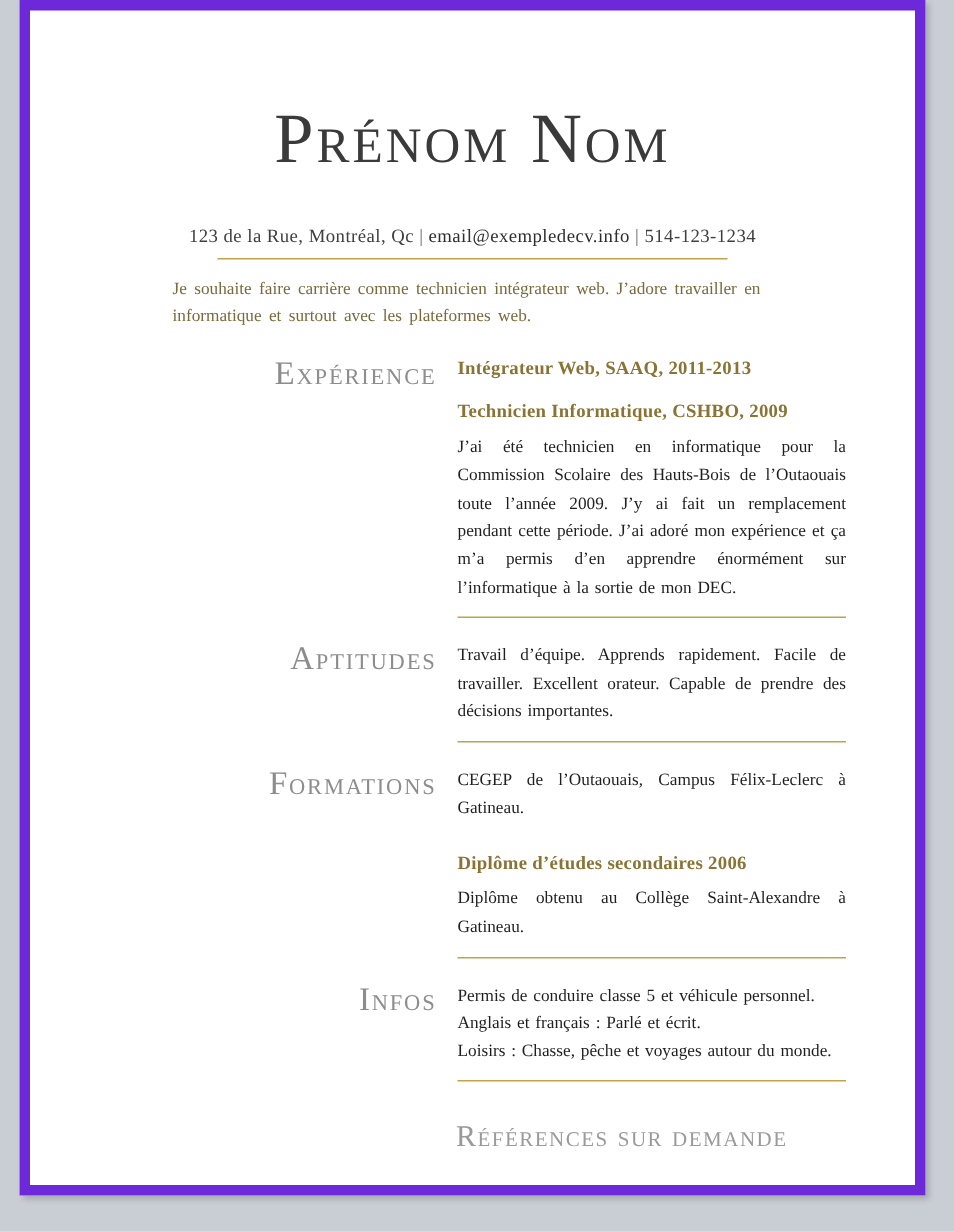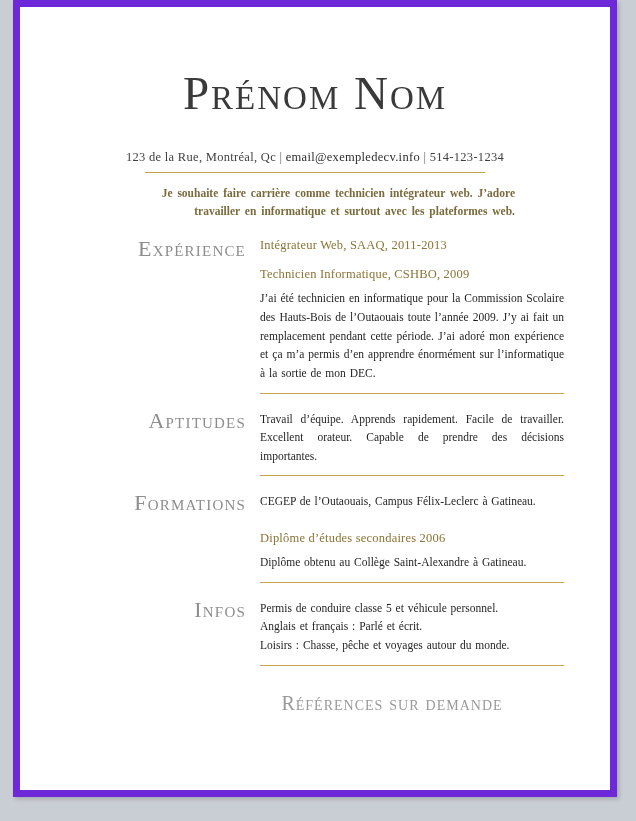--- a/index.html
+++ b/index.html
@@ -58,12 +58,11 @@
   .objective {
     width: 400px;
     margin: 12px auto 0 auto;
-    text-align: right;
+    text-align: left;
     font-size: 11.5px;
     color: #7a6a3c;
     line-height: 1.55;
     word-spacing: 2px;
-    font-weight: bold;
   }
 
   

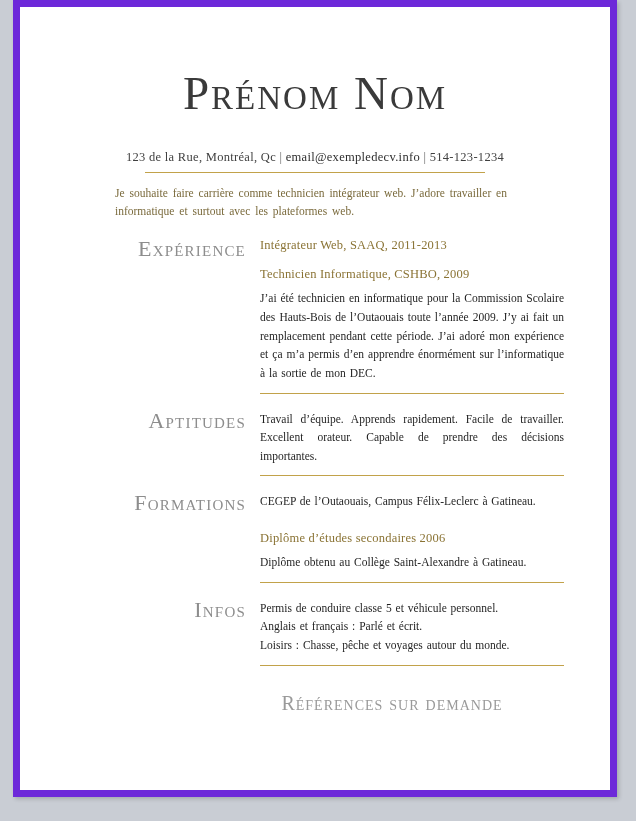--- a/index.html
+++ b/index.html
@@ -69,6 +69,7 @@
   .body {
     margin-top: 18px;
     position: relative;
+    padding-left: 45px;
   }
   .row {
     display: flex;

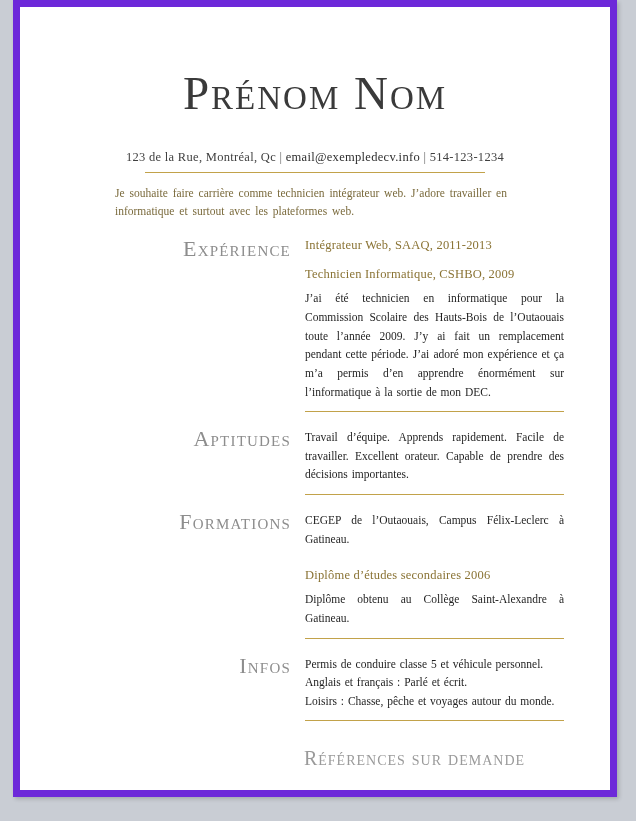--- a/index.html
+++ b/index.html
@@ -98,7 +98,7 @@
 
   .entry-title {
     font-size: 12.5px;
-    font-weight: normal;
+    font-weight: bold;
     color: #8a7334;
     margin-bottom: 7px;
     letter-spacing: 0.2px;

